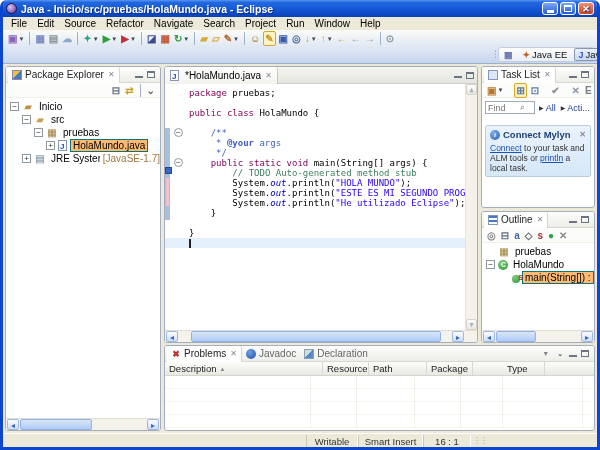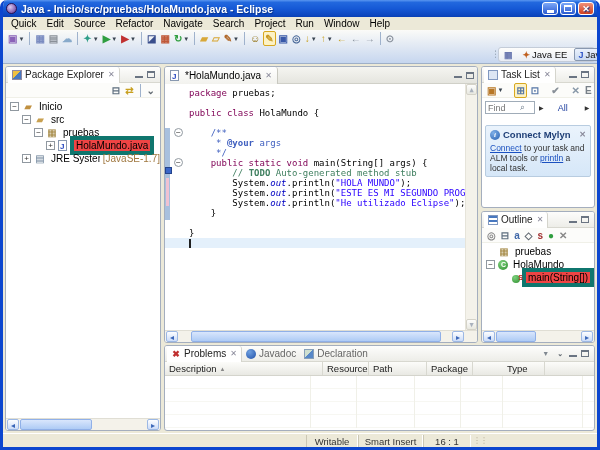--- a/index.html
+++ b/index.html
@@ -166,7 +166,7 @@
   </div>
 
   <div class="menubar" id="menubar">
-      <span class="mi">Quick</span>
+      <span class="mi">File</span>
       <span class="mi">Edit</span>
       <span class="mi">Source</span>
       <span class="mi">Refactor</span>

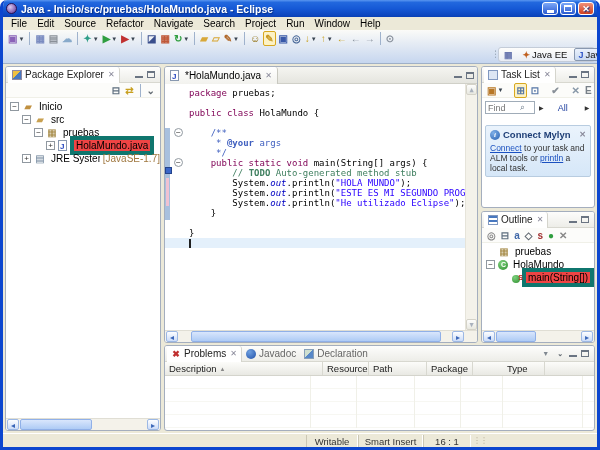--- a/index.html
+++ b/index.html
@@ -116,7 +116,7 @@
   .findbox{display:flex;align-items:center;border:1px solid #A0ACB8;background:#fff;height:13px;width:50px;padding:0 2px;flex:none}
   .findbox input{border:none;outline:none;width:32px;font-size:9px;color:#999;font-family:"Liberation Sans",sans-serif}
   .mag{color:#607080;font-size:9px}
-  .scopelink{display:flex;align-items:center;gap:14px;color:#1F3F9F;white-space:nowrap;overflow:hidden}
+  .scopelink{display:flex;align-items:center;gap:2px;color:#1F3F9F;white-space:nowrap;overflow:hidden}
   .tri{color:#333;font-size:6px}
   .mylyn{margin:9px 3px 0;padding:3px 4px;font-size:8.5px;color:#333;border:1px solid #B8CCE0;border-radius:2px;
     background:linear-gradient(180deg,#EAF3FC,#D6E7F8)}

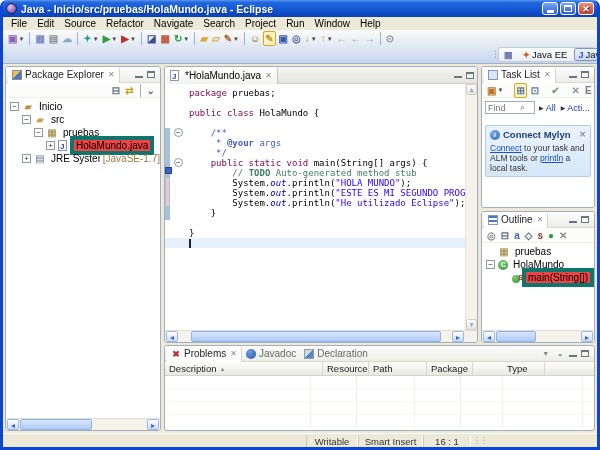--- a/index.html
+++ b/index.html
@@ -83,7 +83,7 @@
   .i-method{width:8px;height:8px;margin:2px 2px 0;border-radius:50%;background:radial-gradient(circle at 35% 30%,#7CD07C,#2F8F2F)}
   .i-method::before{content:"S";position:absolute;right:-3px;top:-3px;font-size:7px;font-weight:bold;color:#C02020}
   .tlabel{padding:0 2px;overflow:hidden}
-  .trow.sel .tlabel{background:#ef4444;border:4px solid #0f766e}
+  .trow.sel .tlabel{background:#fdba74;border:1px solid #0f766e}
   .suffix{color:#A07840;margin-left:3px}
   
   .etabs{height:17px;flex:none;display:flex;align-items:center;font-size:10px;

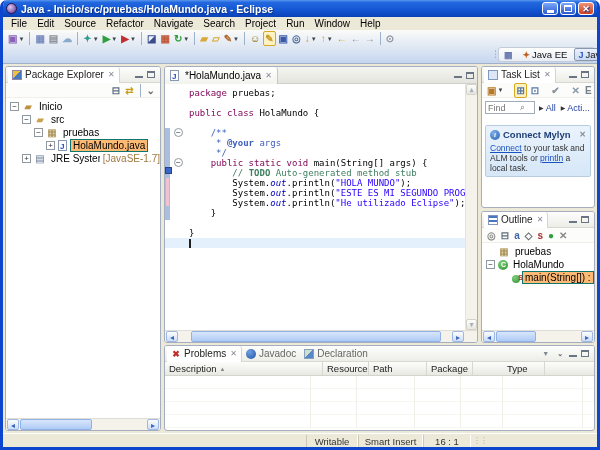--- a/index.html
+++ b/index.html
@@ -98,7 +98,7 @@
   .fold{position:absolute;left:9px;top:0;width:9px;height:9px;border:1px solid #9098A0;border-radius:50%;
         background:#fff;color:#555;font-size:8px;line-height:7px;text-align:center}
   .kw{color:#7F0055;font-weight:normal}.jd{color:#3F5FBF}.jdk{color:#3F5FBF;font-weight:bold}
-  .cm{color:#3F7F5F}.cmb{color:#3F7F5F;font-weight:bold}.str{color:#2A00FF}
+  .cm{color:#3F7F5F}.cmb{color:#3F7F5F;font-weight:normal}.str{color:#2A00FF}
   .sf{color:#0000C0;font-style:italic}.pl{color:#000}
   .range{position:absolute;left:0;top:44px;width:5px;height:92px;background:#A8C0DE}
   .ann{position:absolute;left:0;top:83px;width:7px;height:7px;background:#3A66C8;border:1px solid #24448C}

